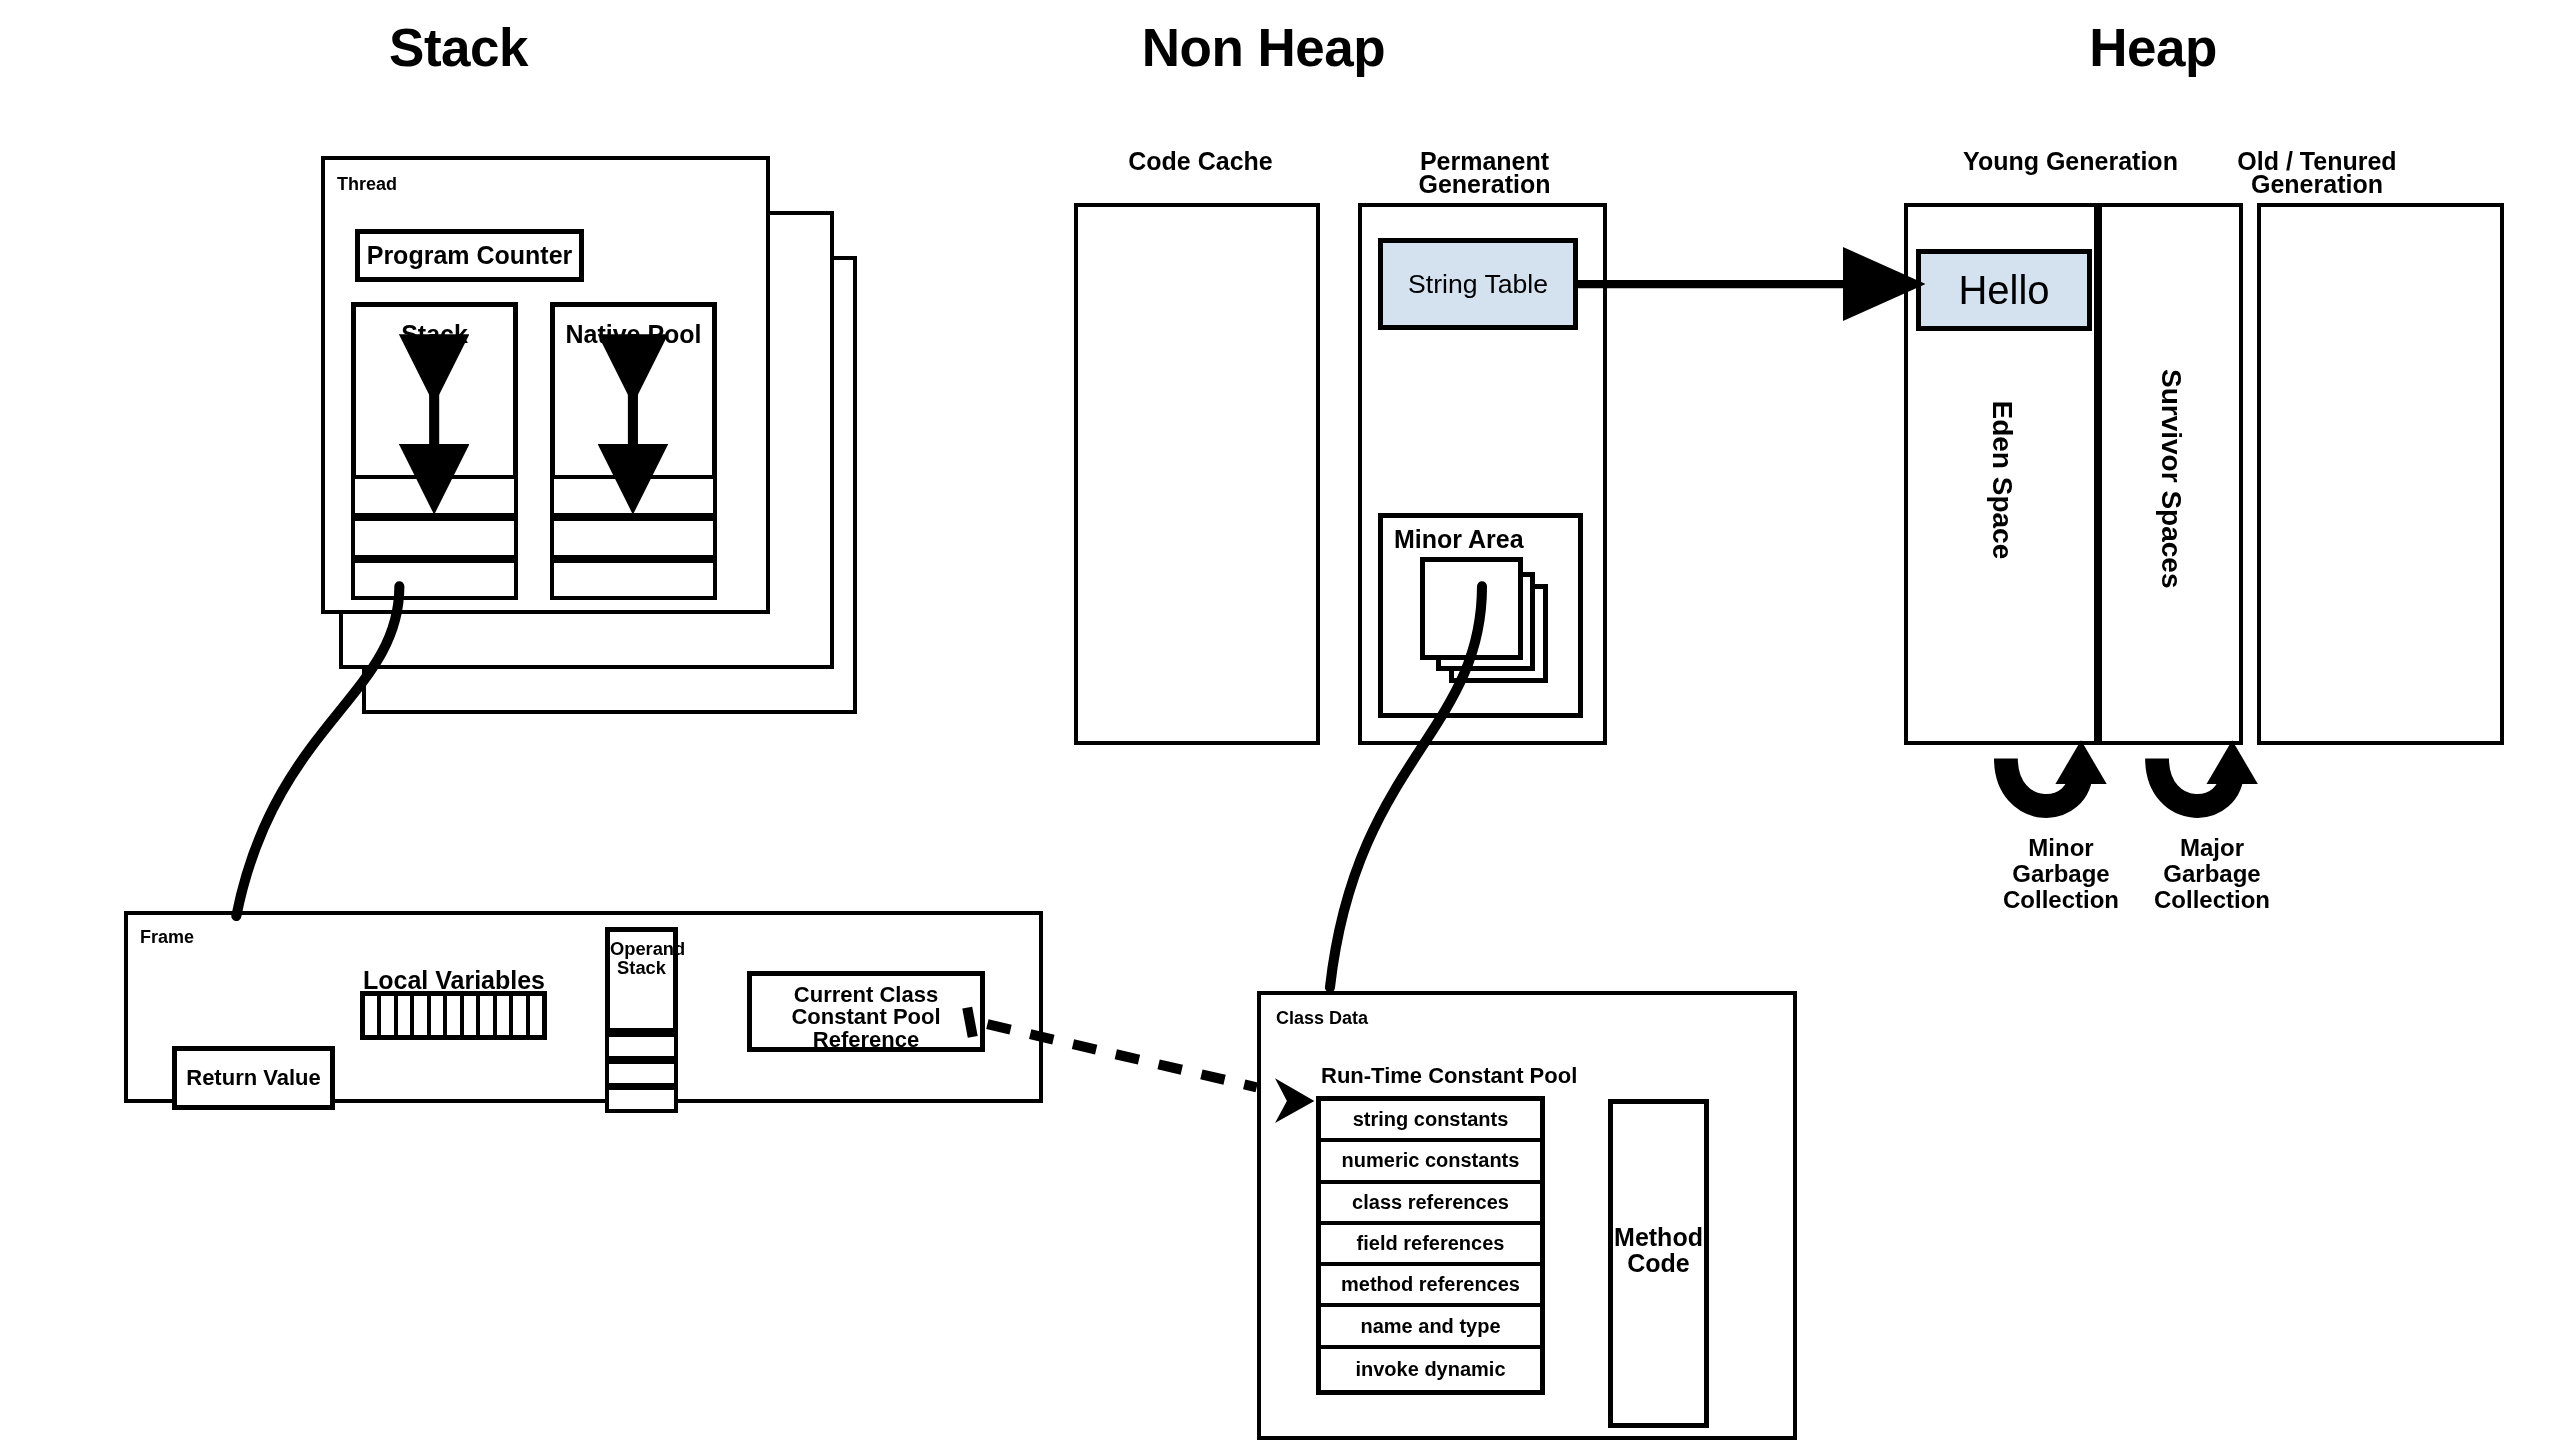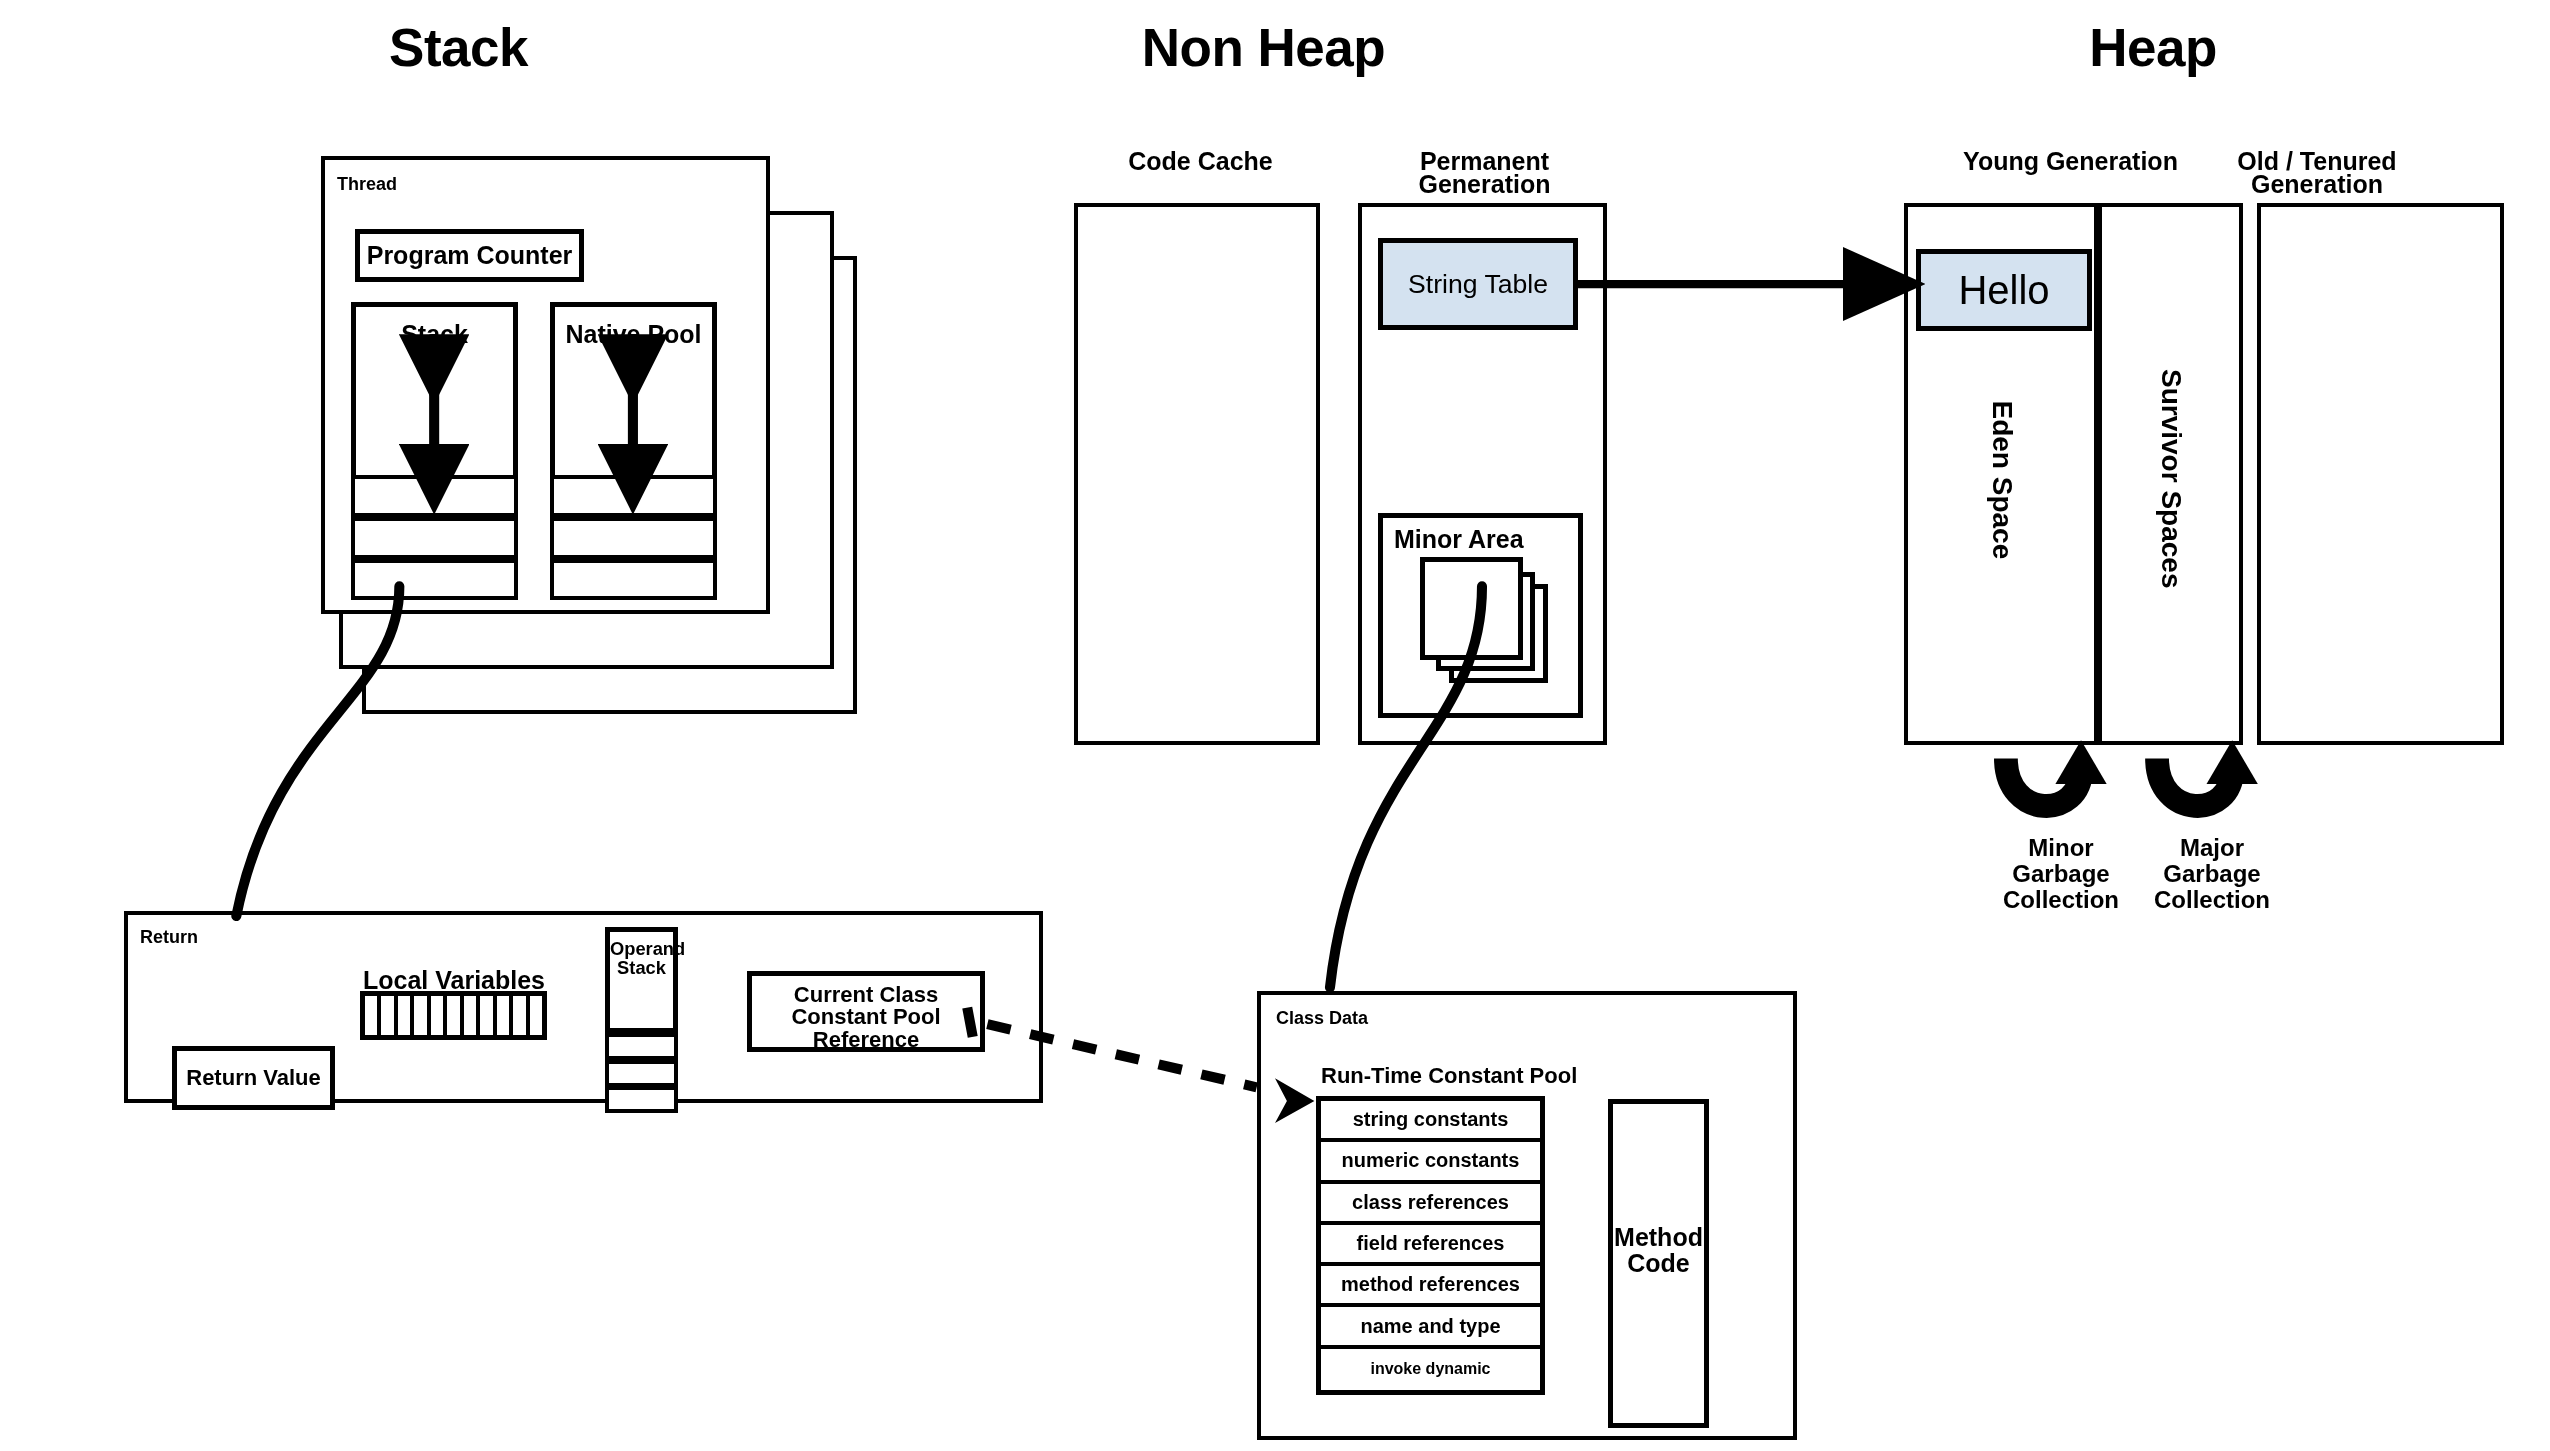--- a/index.html
+++ b/index.html
@@ -123,7 +123,7 @@
   </svg>
 
   <div class="abs box" style="left:124px; top:911px; width:919px; height:192px;"></div>
-  <div class="abs lbl lbl-17" style="left:140px; top:927px;">Return</div>
+  <div class="abs lbl lbl-17" style="left:140px; top:927px;">Frame</div>
 
   <div class="abs box box-med ctr" style="left:172px; top:1046px; width:163px; height:64px;">
     <span class="lbl lbl-13">Return Value</span>

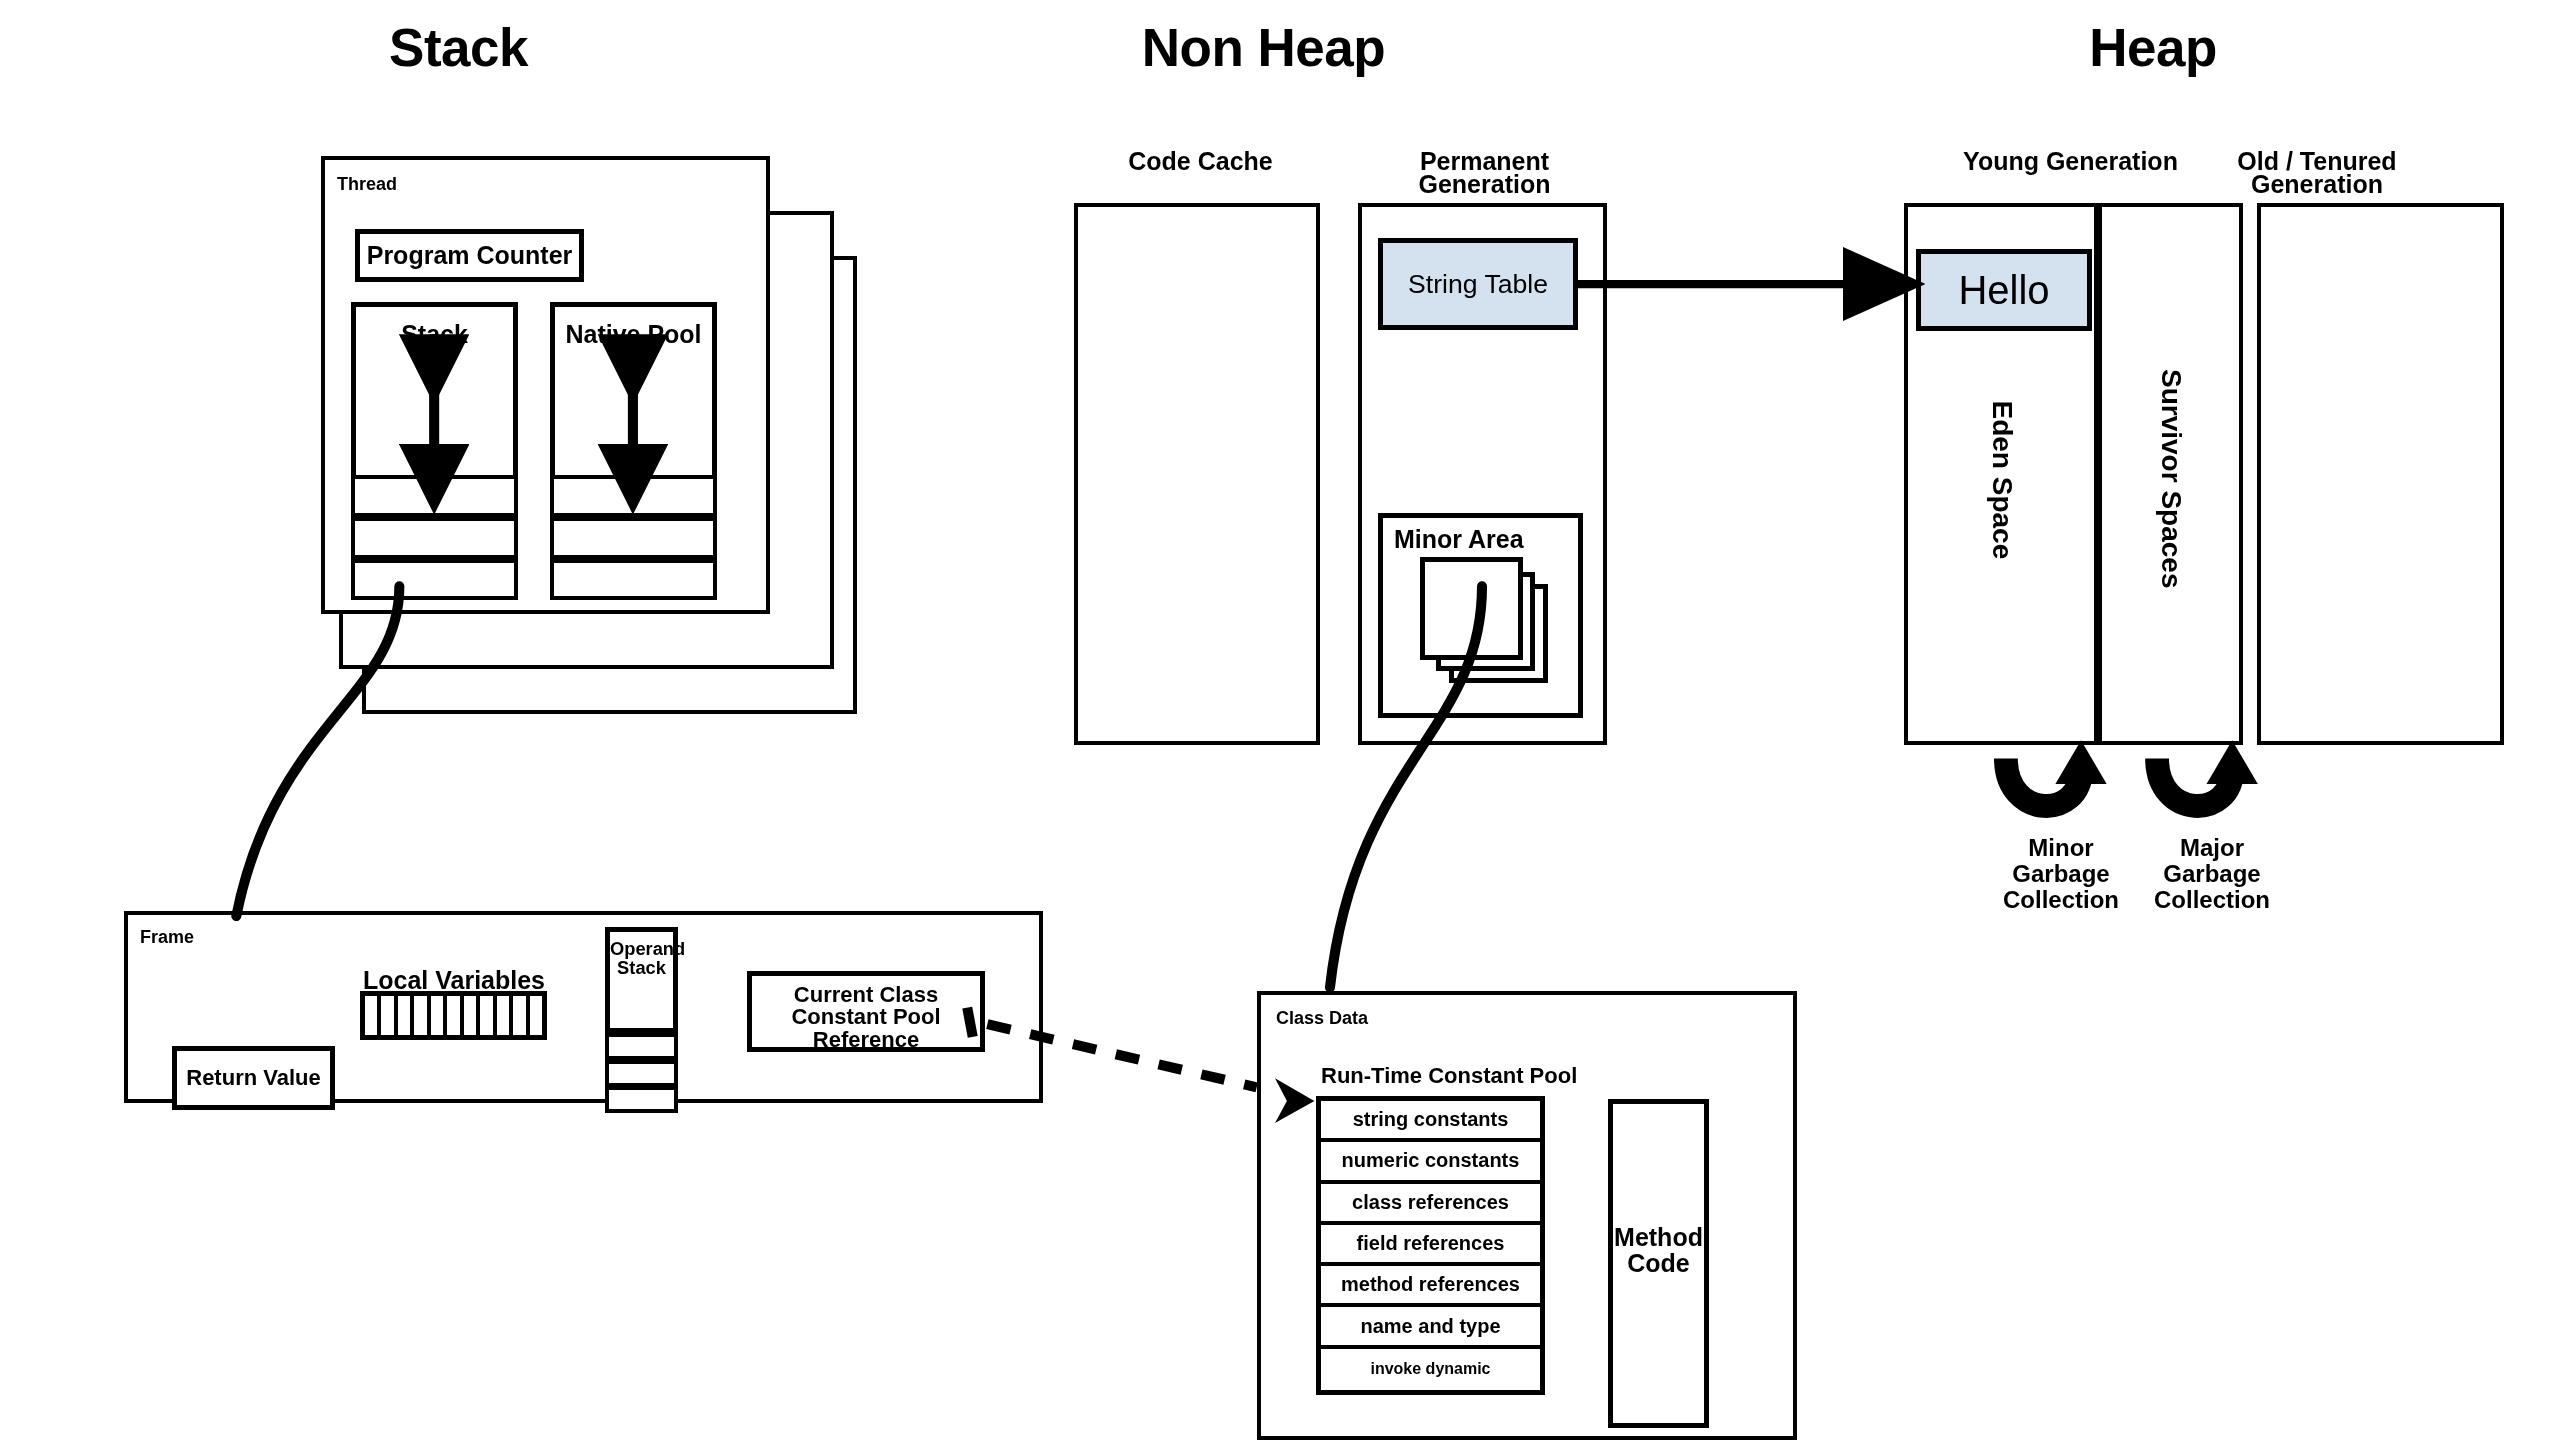--- a/index.html
+++ b/index.html
@@ -224,7 +224,7 @@
       <div style="height: 14.2857%; display: flex; align-items: center; justify-content: center; font-weight: bold; font-size: 20px; box-sizing: border-box; border-bottom: 4.6px solid rgb(0, 0, 0);">
         <span>name and type</span>
       </div>
-      <div style="height: 14.2857%; display: flex; align-items: center; justify-content: center; font-weight: bold; font-size: 16px; box-sizing: border-box;">
+      <div style="height: 14.2857%; display: flex; align-items: center; justify-content: center; font-weight: bold; font-size: 20px; box-sizing: border-box;">
         <span>invoke dynamic</span>
       </div>
     </div>

